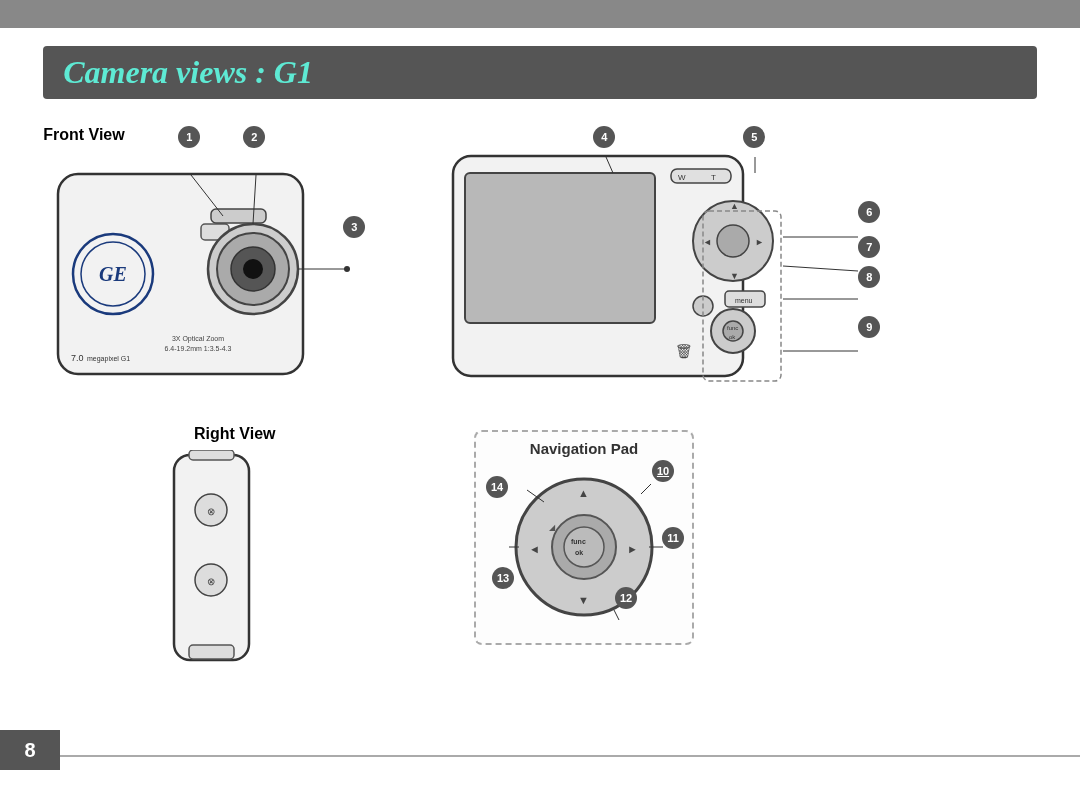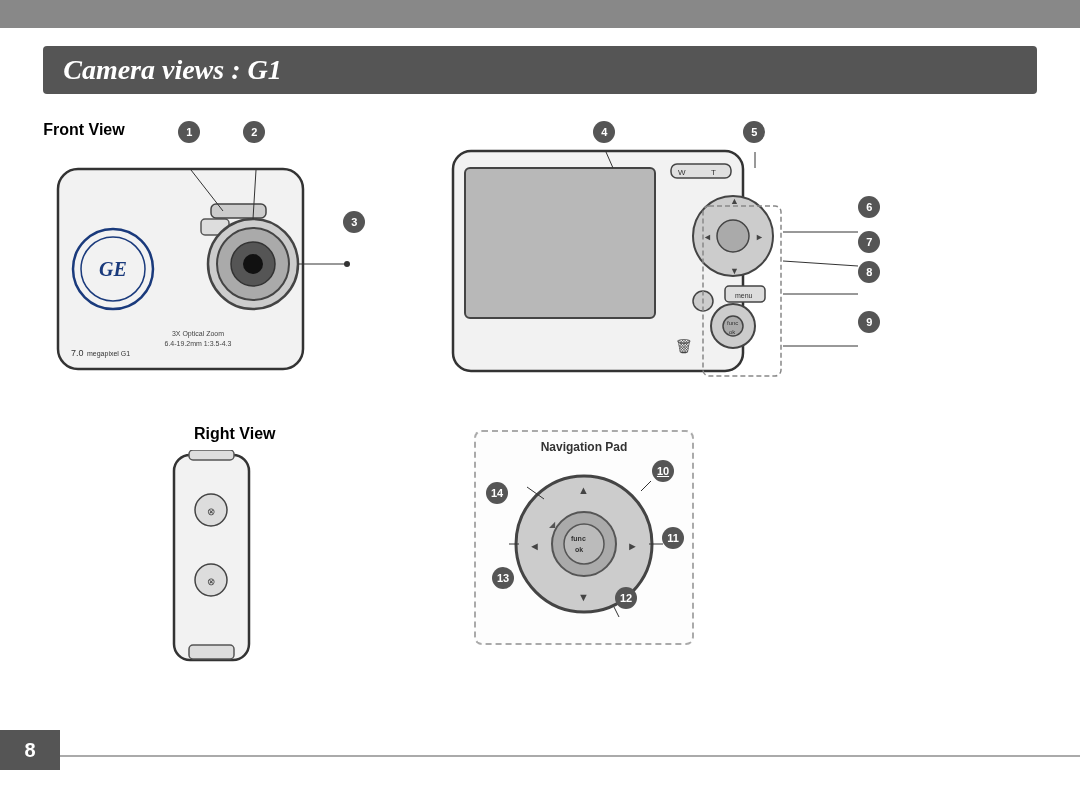--- a/index.html
+++ b/index.html
@@ -28,8 +28,8 @@
       padding: 8px 20px;
     }
     .title-bar h1 {
-      color: #ffffff;
-      font-size: 28px;
+      color: #5eead4;
+      font-size: 32px;
       font-style: italic;
       font-weight: bold;
       font-family: Georgia, serif;

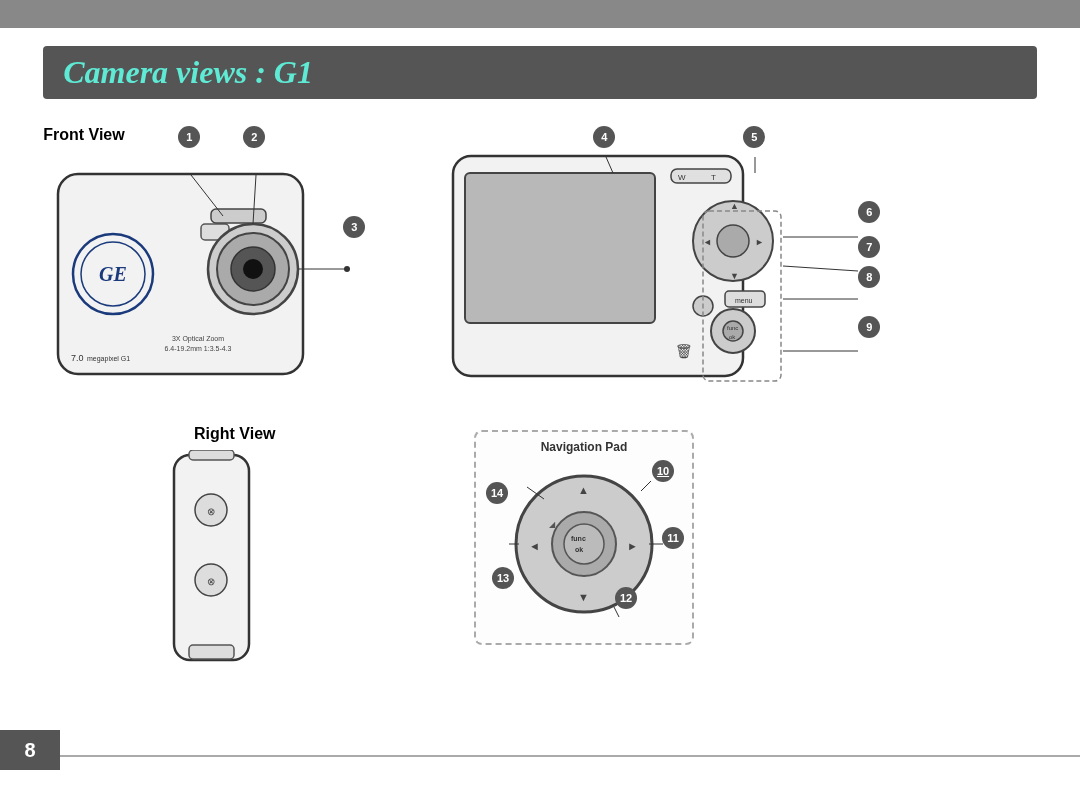--- a/index.html
+++ b/index.html
@@ -259,7 +259,7 @@
   <div style="position:relative; width:430px; margin-left:40px;">
 
     <div style="position:relative; border:2px dashed #aaa; border-radius:8px; width:220px; height:215px; padding:8px; background:#fdfdfd;">
-      <div style="text-align:center; font-weight:bold; font-size:12px; color:#333; margin-bottom:5px;">Navigation Pad</div>
+      <div style="text-align:center; font-weight:bold; font-size:15px; color:#333; margin-bottom:5px;">Navigation Pad</div>
 
       <div class="num-badge" style="top:28px; right:18px;text-decoration:underline;">
         <span>10</span>

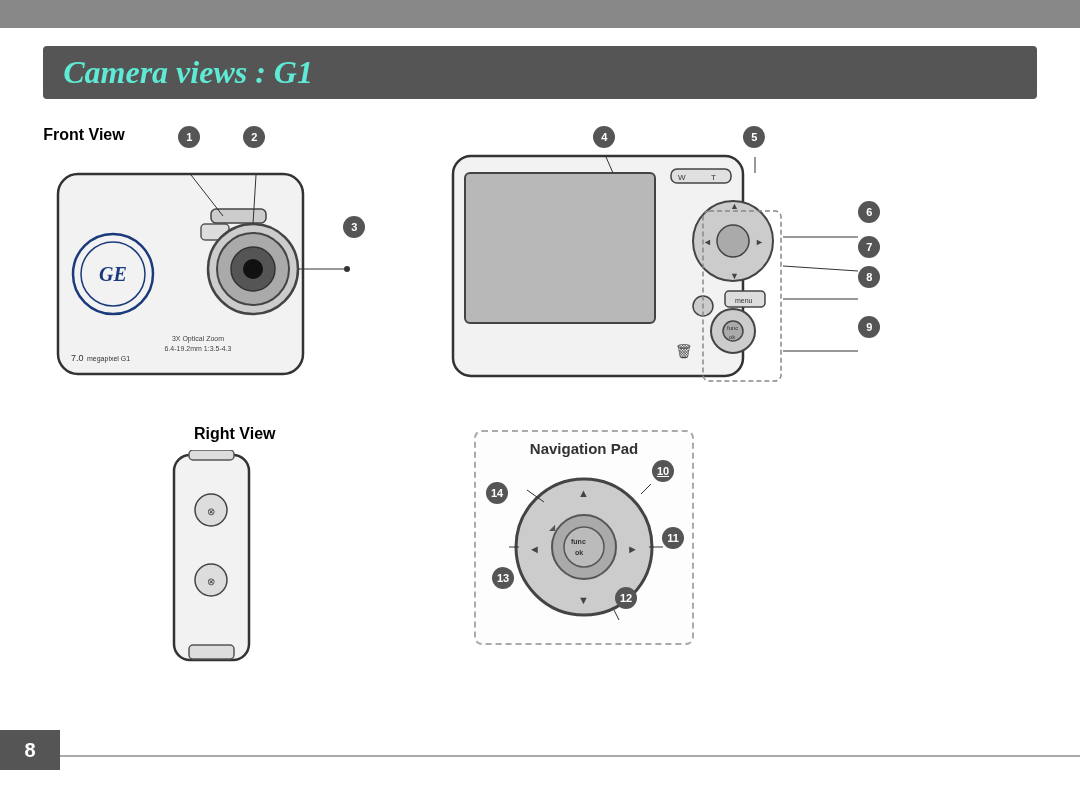--- a/index.html
+++ b/index.html
@@ -277,7 +277,7 @@
         <span>13</span>
       </div>
 
-      <div class="num-badge" style="top:50px; left:10px;">
+      <div class="num-badge" style="top:44px; left:10px;">
         <span>14</span>
       </div>
 

